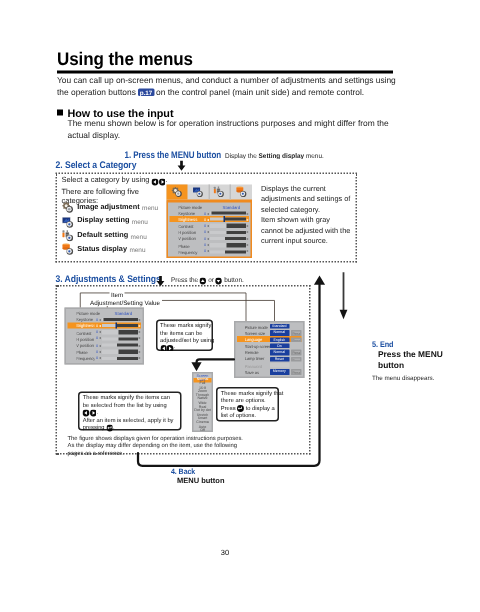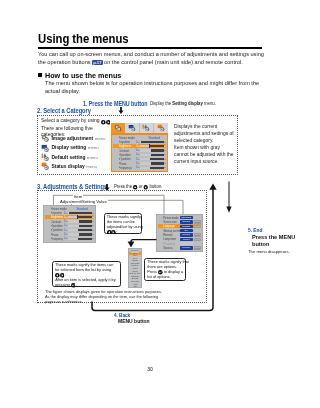--- a/index.html
+++ b/index.html
@@ -113,7 +113,7 @@
 
   <div class="body-text" id="intro"><span>You can call up on-screen menus, and conduct a number of adjustments and settings using the operation buttons</span> <span class="pgref">p.17</span> <span>on the control panel (main unit side) and remote control.</span></div>
 
-  <div id="h2row"><span class="sq"></span><span>How to use the menus</span></div>
+  <div id="h2row"><span class="sq"></span><span>How to use the input</span></div>
   <div class="body-text" id="h2sub">The menu shown below is for operation instructions purposes and might differ from the actual display.</div>
 
   <div class="step-h" id="s1h">1. Press the MENU button</div>

